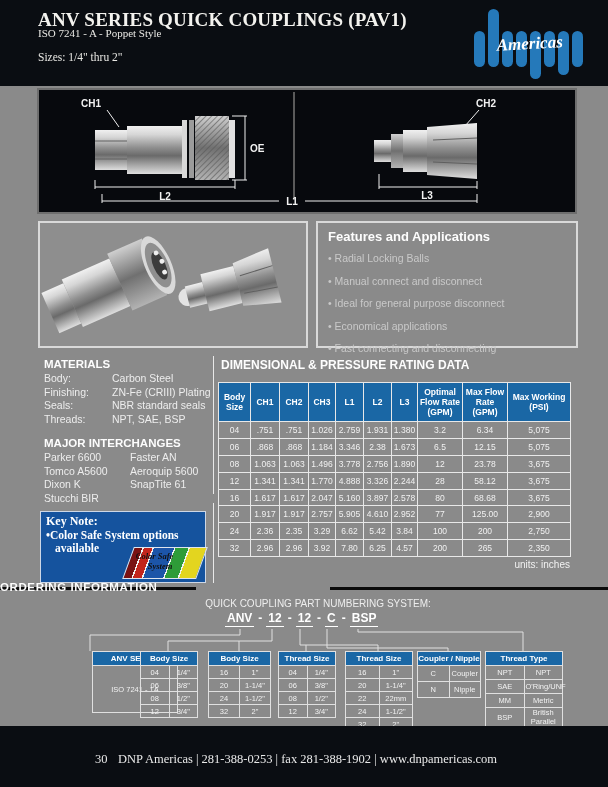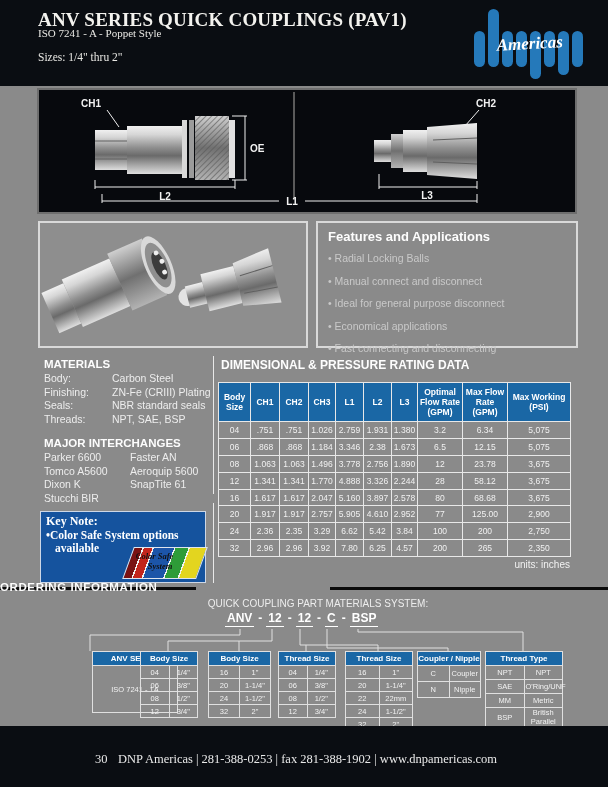--- a/index.html
+++ b/index.html
@@ -406,7 +406,7 @@
   <div class="ord-line-l"></div>
   <div class="ord-line-r"></div>
   <div class="ord-title">ORDERING INFORMATION</div>
-  <div class="ord-sub">QUICK COUPLING PART MATERIALS SYSTEM:</div>
+  <div class="ord-sub">QUICK COUPLING PART NUMBERING SYSTEM:</div>
   <div class="part-row"><span class="seg">ANV</span><span class="sep">-</span><span class="seg">12</span><span class="sep">-</span><span class="seg">12</span><span class="sep">-</span><span class="seg">C</span><span class="sep">-</span><span class="seg">BSP</span></div>
 
   <svg class="connectors" viewBox="0 0 608 23">

